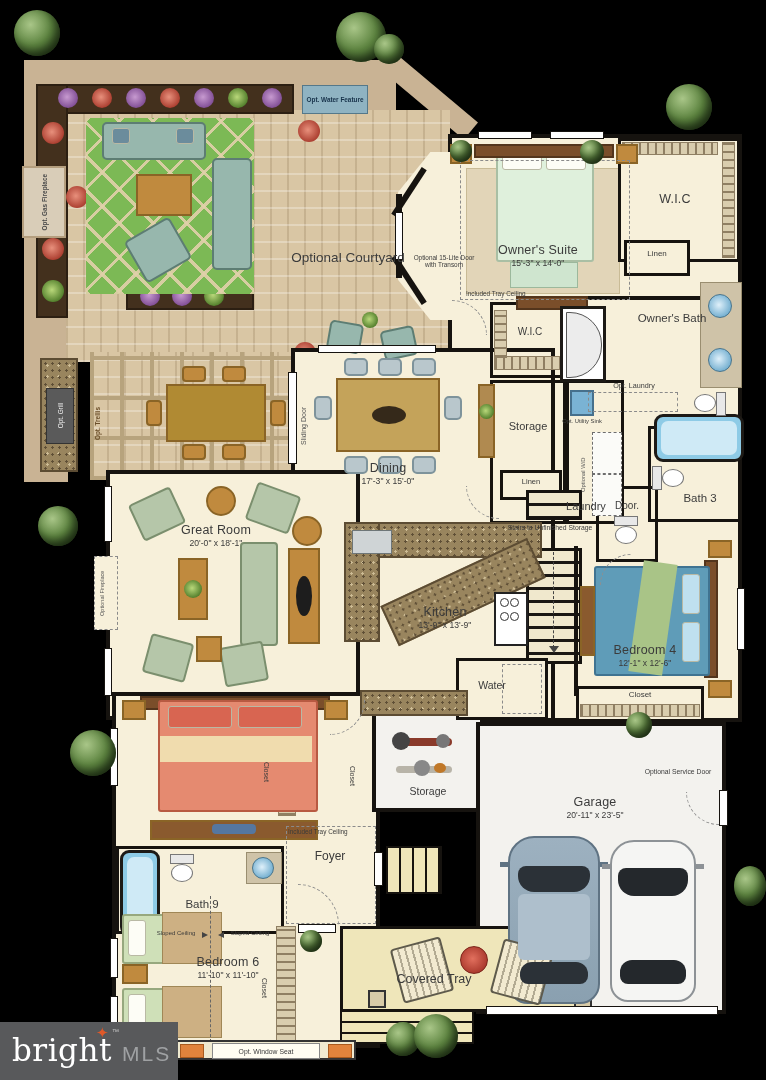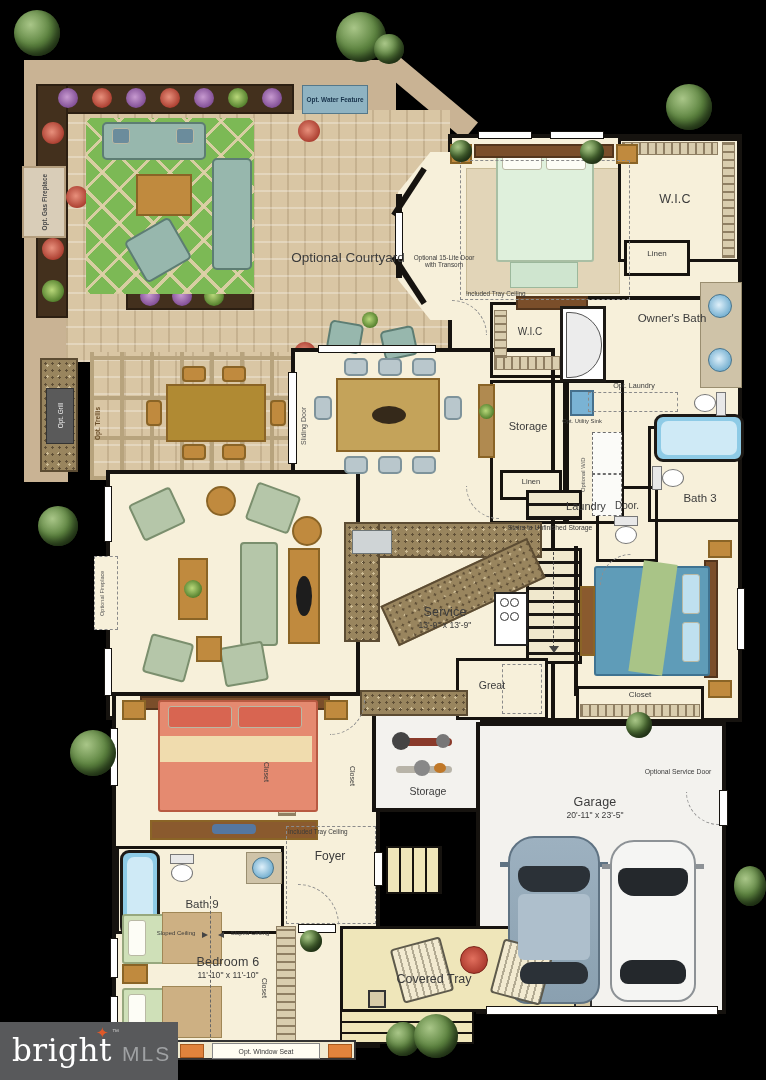--- a/index.html
+++ b/index.html
@@ -163,6 +163,10 @@
   <span class="pillow" style="left:546px;top:152px;width:38px;height:16px;z-index:15;"></span>
   <div class="abs" style="left:510px;top:262px;width:66px;height:24px;background:#cfe5cf;border:1px solid #9cb89c;z-index:14;"></div>
   <div class="wood" style="left:516px;top:296px;width:72px;height:14px;background:#7a4e2a;border-color:#53351c;"></div>
+  <span class="lbl" style="left:468px;top:240px;width:140px;">
+    <span class="rl">Owner's Suite</span>
+    <span class="dims">15'-3" x 14'-0"</span>
+  </span>
   <span class="lbl tny" style="left:466px;top:290px;width:80px;text-align:left;">Included Tray Ceiling</span>
   <div class="win" style="left:478px;top:131px;width:54px;height:8px;"></div>
   <div class="win" style="left:550px;top:131px;width:54px;height:8px;"></div>

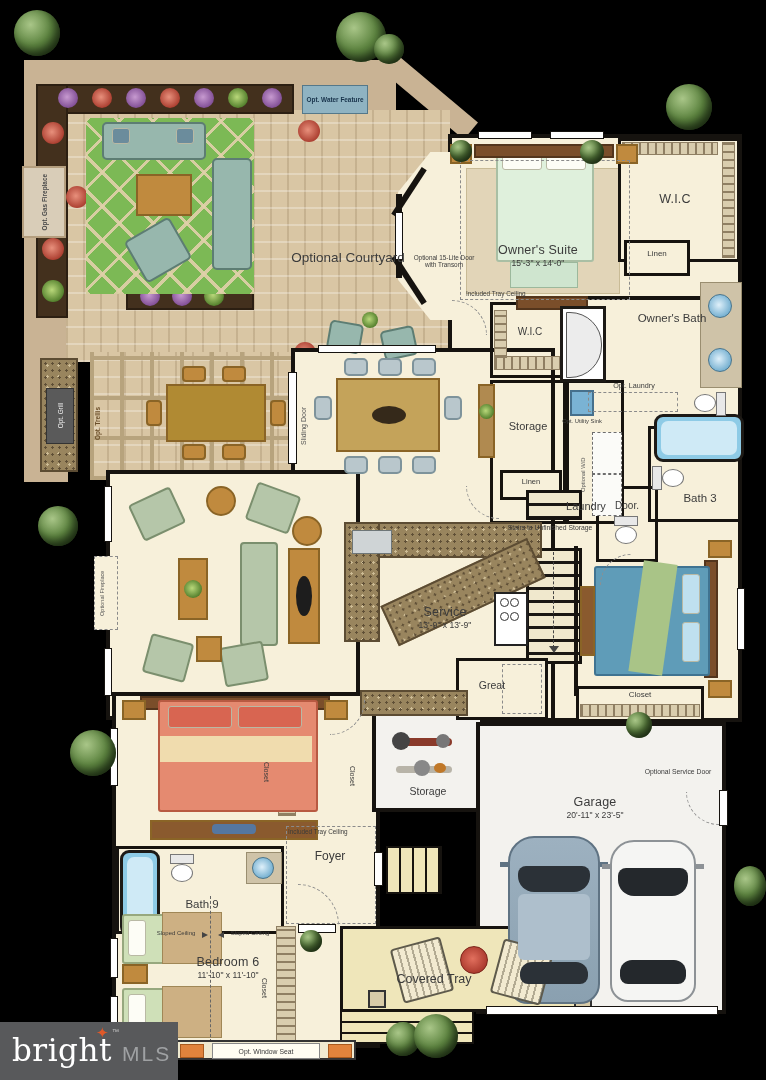--- a/index.html
+++ b/index.html
@@ -258,6 +258,10 @@
   <div class="sofa" style="left:444px;top:396px;width:18px;height:24px;background:#b9c7cc;border-color:#7e939b;"></div>
   <div class="wood" style="left:478px;top:384px;width:17px;height:74px;background:#b08a50;"></div>
   <span class="flower fgrn" style="left:479px;top:404px;width:15px;height:15px;z-index:26;"></span>
+  <span class="lbl" style="left:318px;top:458px;width:140px;">
+    <span class="rl">Dining</span>
+    <span class="dims">17'-3" x 15'-0"</span>
+  </span>
 
   <div class="win" style="left:104px;top:486px;width:8px;height:56px;"></div>
   <div class="win" style="left:104px;top:648px;width:8px;height:48px;"></div>

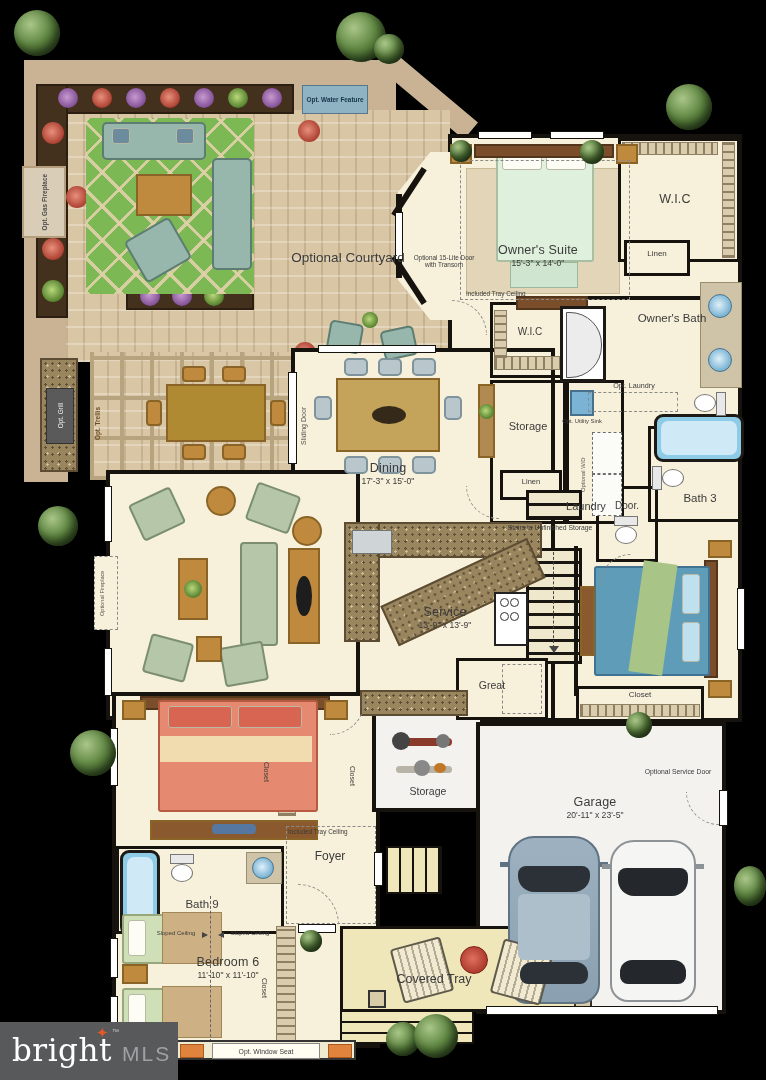--- a/index.html
+++ b/index.html
@@ -267,6 +267,10 @@
   <div class="win" style="left:104px;top:648px;width:8px;height:48px;"></div>
   <div class="dash" style="left:94px;top:556px;width:24px;height:74px;background:#f7f0da;z-index:26;"></div>
   <span class="lbl vup" style="left:99px;top:560px;height:66px;font-size:5.6px;color:#555;z-index:27;">Optional Fireplace</span>
+  <span class="lbl" style="left:146px;top:520px;width:140px;">
+    <span class="rl">Great Room</span>
+    <span class="dims">20'-0" x 18'-1"</span>
+  </span>
   <div class="sage" style="left:134px;top:494px;width:46px;height:40px;transform:rotate(-25deg);"></div>
   <div class="sage" style="left:250px;top:488px;width:46px;height:40px;transform:rotate(20deg);"></div>
   <div class="wood" style="left:206px;top:486px;width:30px;height:30px;border-radius:50%;"></div>

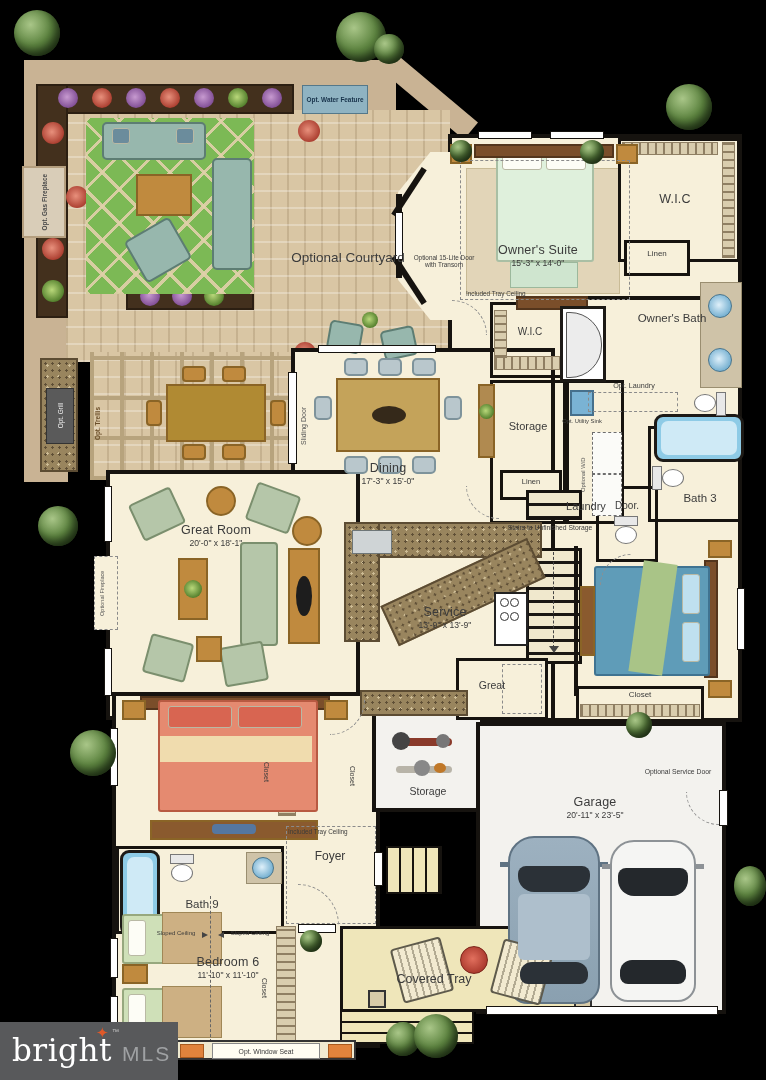--- a/index.html
+++ b/index.html
@@ -295,7 +295,7 @@
   <span class="abs" style="left:510px;top:612px;width:7px;height:7px;border:1.5px solid #333;border-radius:50%;z-index:27;"></span>
   <div class="granite" style="left:360px;top:690px;width:108px;height:26px;"></div>
   <span class="lbl" style="left:380px;top:602px;width:130px;">
-    <span class="rl">Service</span>
+    <span class="rl">Kitchen</span>
     <span class="dims">13'-9" x 13'-9"</span>
   </span>
 

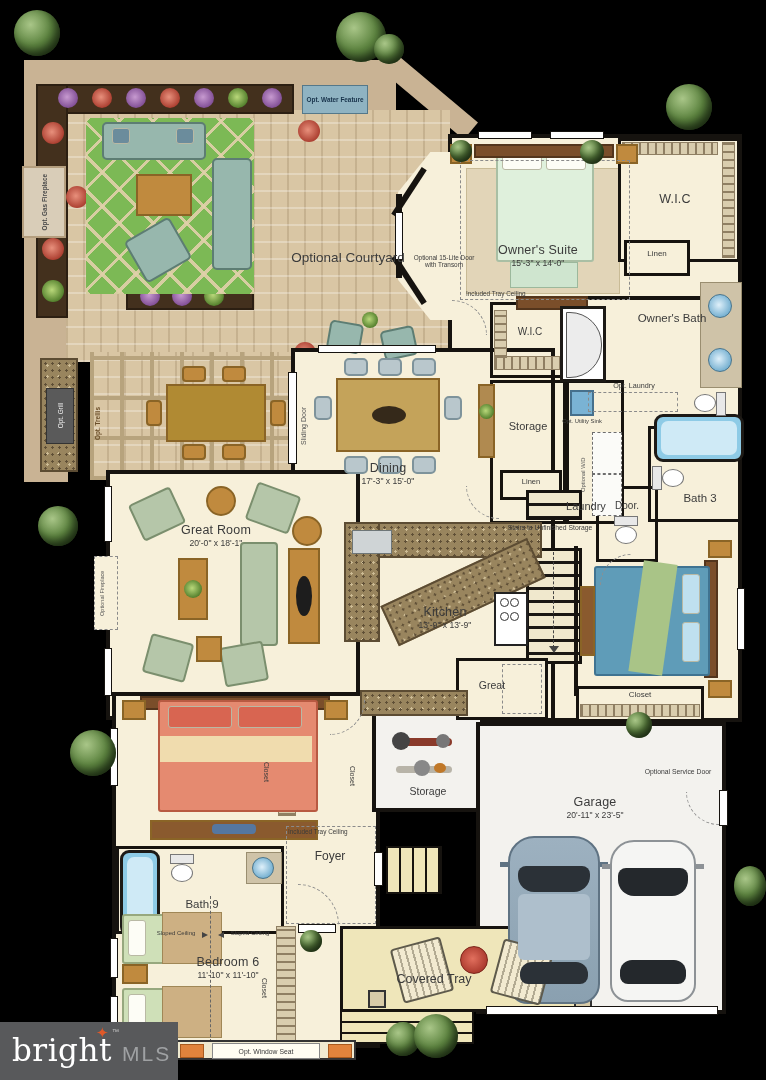--- a/index.html
+++ b/index.html
@@ -238,6 +238,10 @@
   <div class="wood" style="left:708px;top:540px;width:24px;height:18px;"></div>
   <div class="wood" style="left:708px;top:680px;width:24px;height:18px;"></div>
   <div class="wood" style="left:580px;top:586px;width:15px;height:70px;background:#8a5a2e;"></div>
+  <span class="lbl" style="left:580px;top:640px;width:130px;">
+    <span class="rl">Bedroom 4</span>
+    <span class="dims">12'-1" x 12'-6"</span>
+  </span>
   <div class="roombox" style="left:576px;top:686px;width:128px;height:36px;background:#f7f0da;"></div>
   <div class="hangers" style="left:580px;top:704px;width:120px;height:13px;"></div>
   <span class="lbl sm" style="left:596px;top:691px;width:88px;">Closet</span>

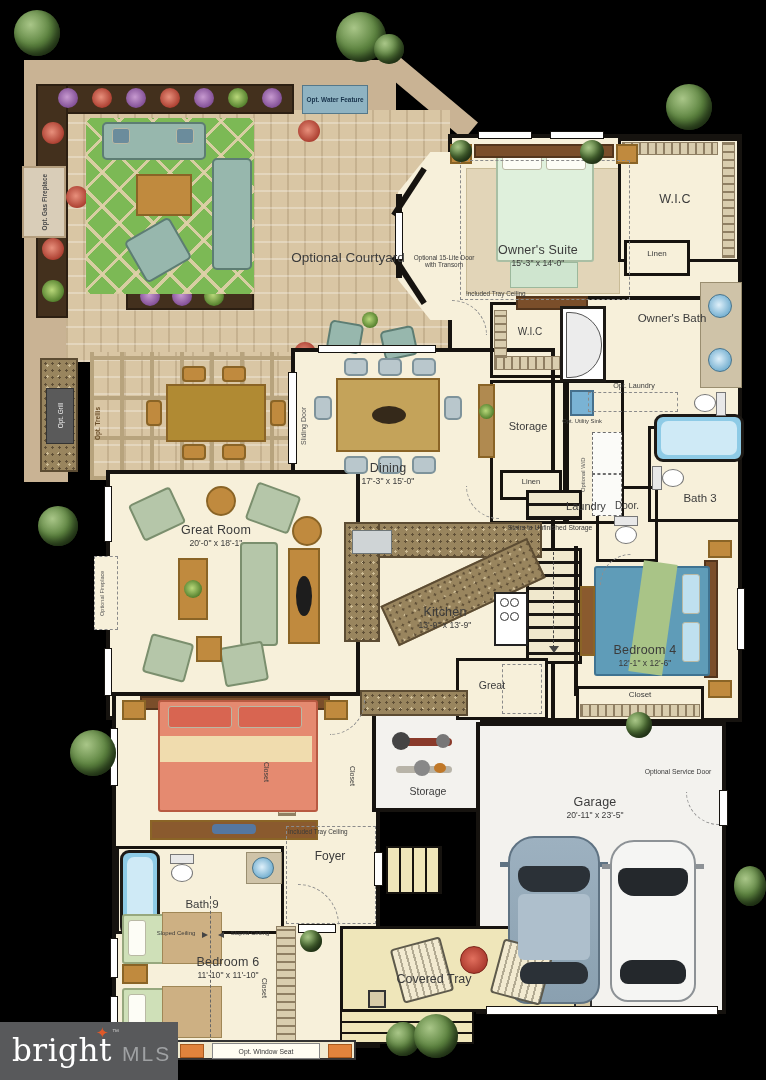--- a/index.html
+++ b/index.html
@@ -305,7 +305,7 @@
 
   <div class="roombox" style="left:456px;top:658px;width:92px;height:62px;background:#f7f0da;"></div>
   <div class="dash" style="left:502px;top:664px;width:40px;height:50px;"></div>
-  <span class="lbl" style="left:458px;top:680px;width:68px;font-size:10.5px;">Great</span>
+  <span class="lbl" style="left:458px;top:680px;width:68px;font-size:10.5px;">Water</span>
 
   <div class="win" style="left:110px;top:728px;width:8px;height:58px;"></div>
   <div class="wood" style="left:140px;top:696px;width:190px;height:14px;background:#7a4e2a;border-color:#53351c;"></div>

